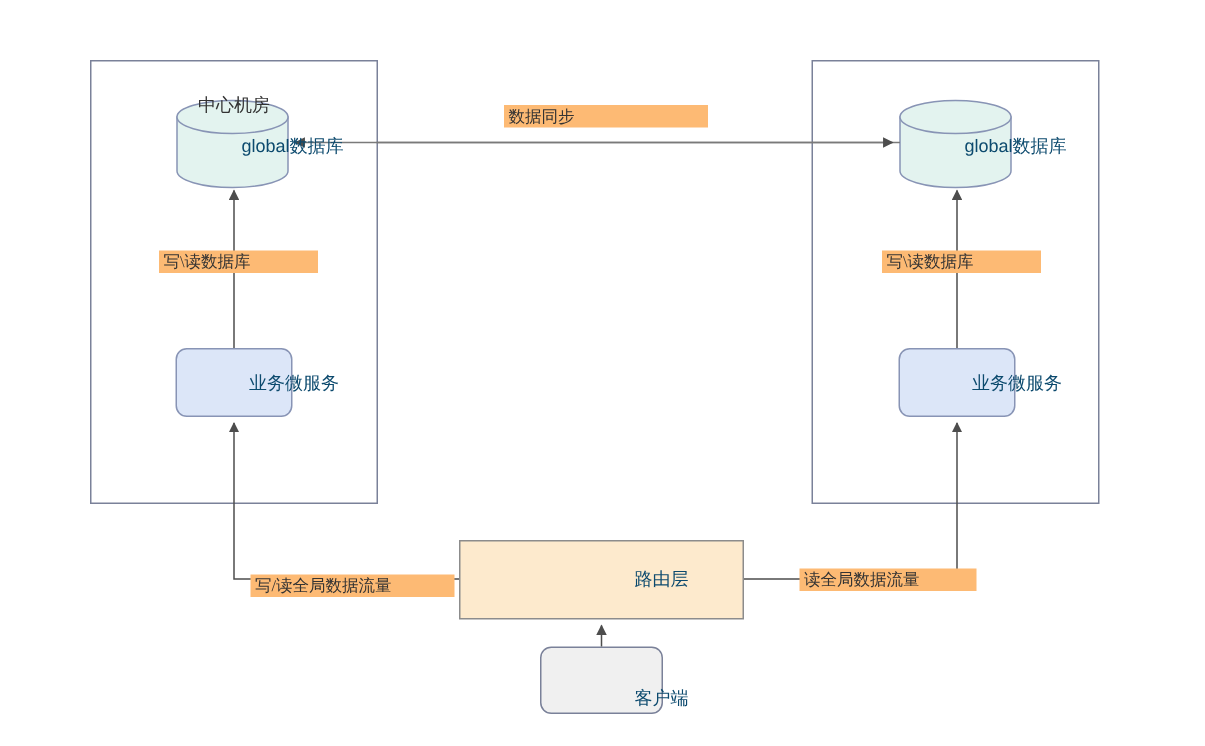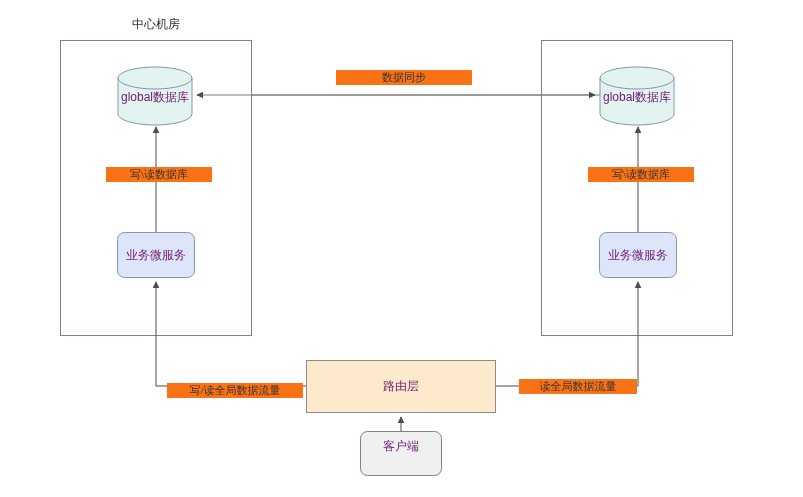--- a/index.html
+++ b/index.html
@@ -42,6 +42,7 @@
     color: #333333;
     font-size: 12px;
     white-space: nowrap;
+    margin-top: 46px;
   }
   .edge-label {
     position: absolute;

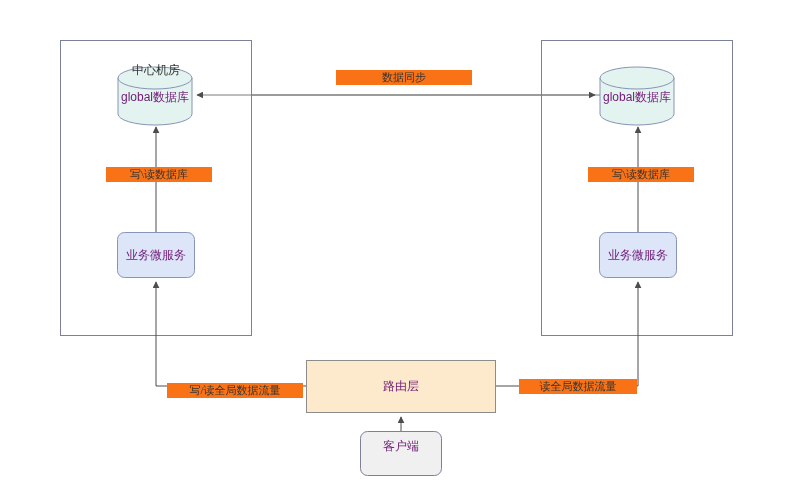--- a/index.html
+++ b/index.html
@@ -46,11 +46,11 @@
   }
   .edge-label {
     position: absolute;
-    text-align: center;
+    text-align: left;
     color: #333333;
     font-size: 11px;
     white-space: nowrap;
-    background: #f97316;
+    background: #fdba74;
     padding: 0 3px;
     font-family: Liberation Serif, serif;
   }

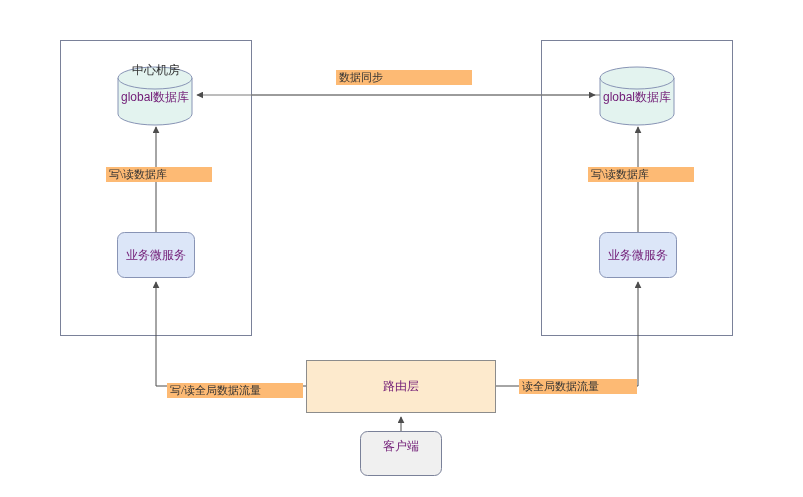--- a/index.html
+++ b/index.html
@@ -30,11 +30,12 @@
     align-items: center;
     justify-content: center;
     text-align: center;
-    color: #701a75;
+    color: #0c4a6e;
     font-size: 12px;
     line-height: 1.25;
     white-space: nowrap;
     pointer-events: none;
+    margin-left: 40px;
   }
   .zone-title {
     position: absolute;

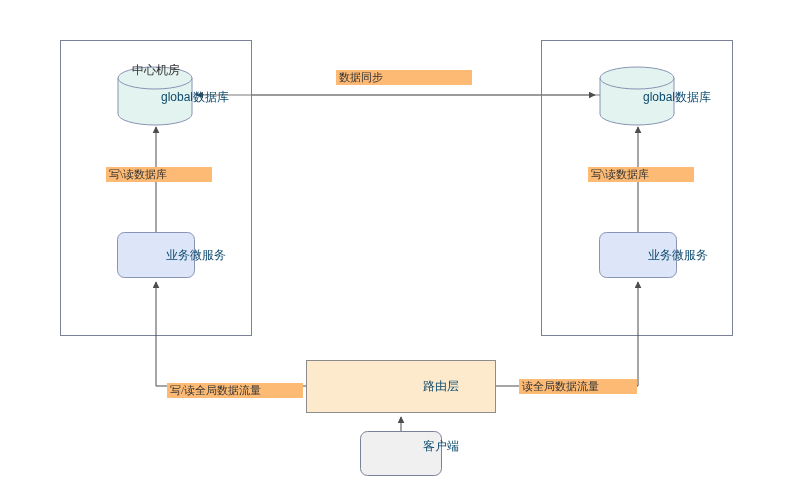--- a/index.html
+++ b/index.html
@@ -117,7 +117,7 @@
   <div class="edge-label" style="left:106px; top:167px; width:100px;">写\读数据库</div>
   <div class="edge-label" style="left:588px; top:167px; width:100px;">写\读数据库</div>
   <div class="edge-label" style="left:167px; top:383px; width:130px;">写/读全局数据流量</div>
-  <div class="edge-label" style="left:519px; top:379px; width:112px;">读全局数据流量</div>
+  <div class="edge-label" style="left:533px; top:379px; width:112px;">读全局数据流量</div>
 
 </div>
 

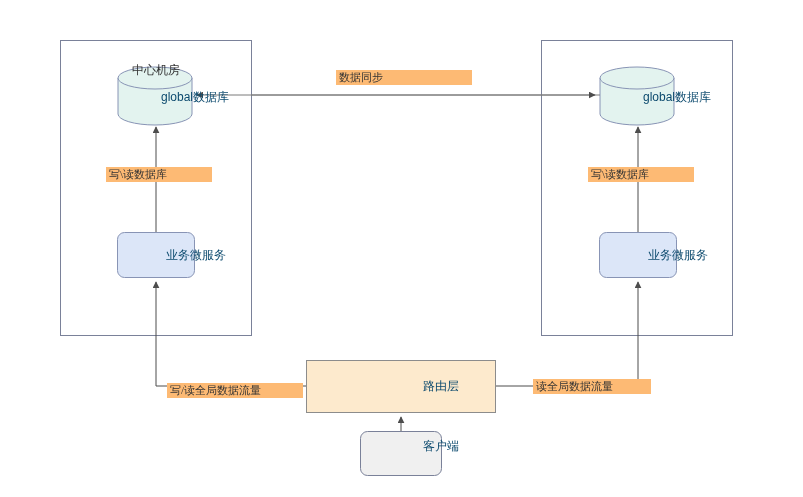--- a/index.html
+++ b/index.html
@@ -111,7 +111,7 @@
   <div class="node-label" style="left:117px; top:232px; width:78px; height:46px;">业务微服务</div>
   <div class="node-label" style="left:599px; top:232px; width:78px; height:46px;">业务微服务</div>
   <div class="node-label" style="left:306px; top:360px; width:190px; height:53px;text-align:right;">路由层</div>
-  <div class="node-label" style="left:360px; top:431px; width:82px; height:30px;">客户端</div>
+  <div class="node-label" style="left:360px; top:451px; width:82px; height:30px;font-family:Liberation Mono, monospace;">客户端</div>
 
   <div class="edge-label" style="left:336px; top:70px; width:130px;">数据同步</div>
   <div class="edge-label" style="left:106px; top:167px; width:100px;">写\读数据库</div>

